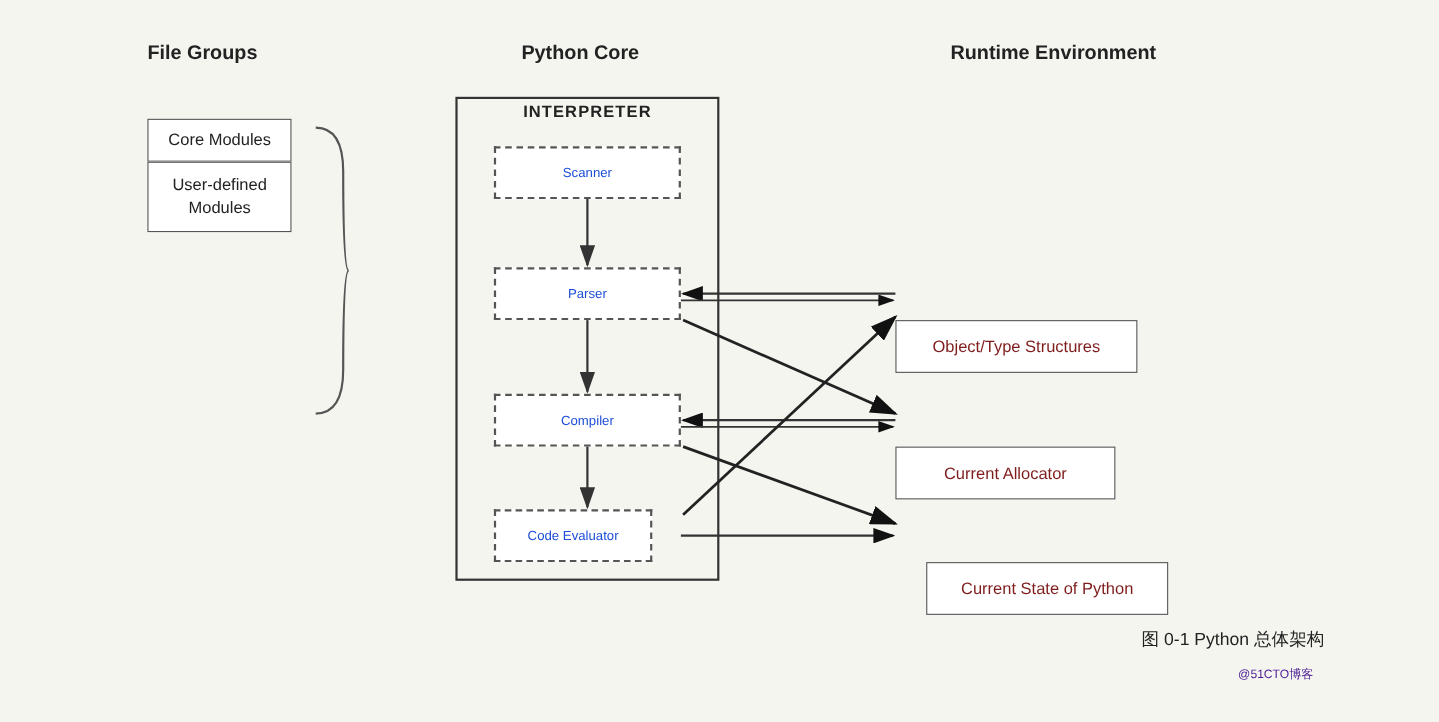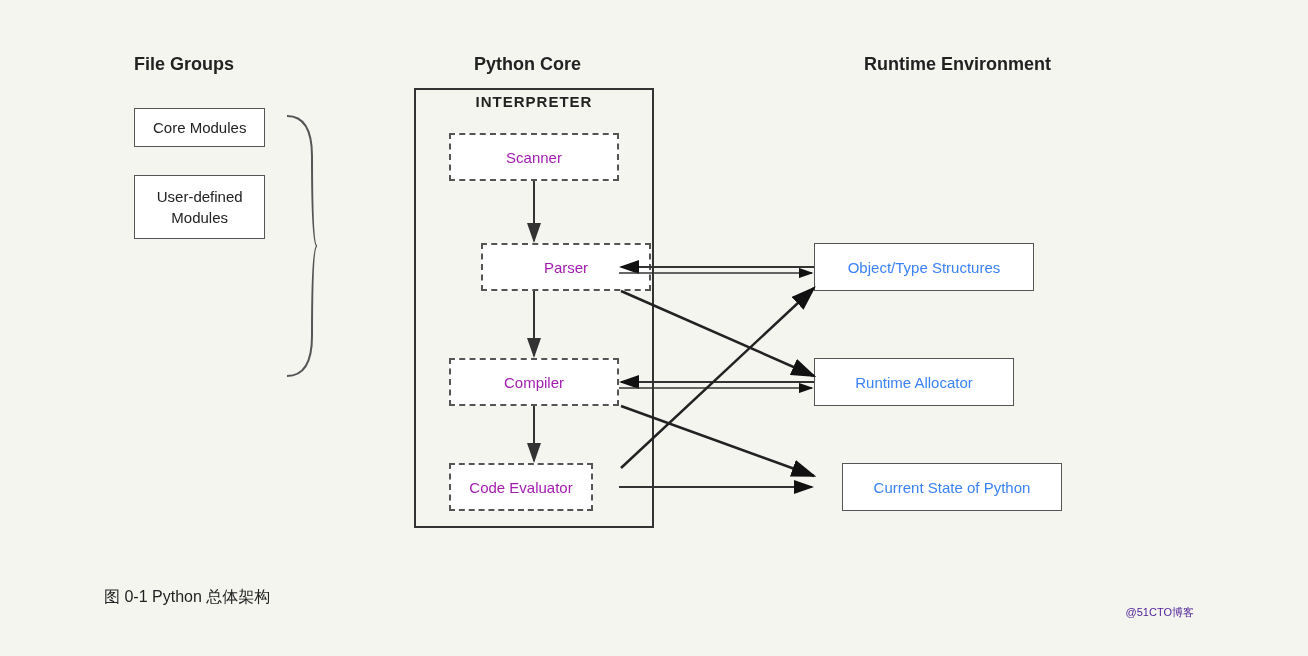--- a/index.html
+++ b/index.html
@@ -27,7 +27,6 @@
       font-weight: bold;
       color: #222;
       text-align: center;
-      margin-top: 16px;
     }
     
     .file-groups-boxes {

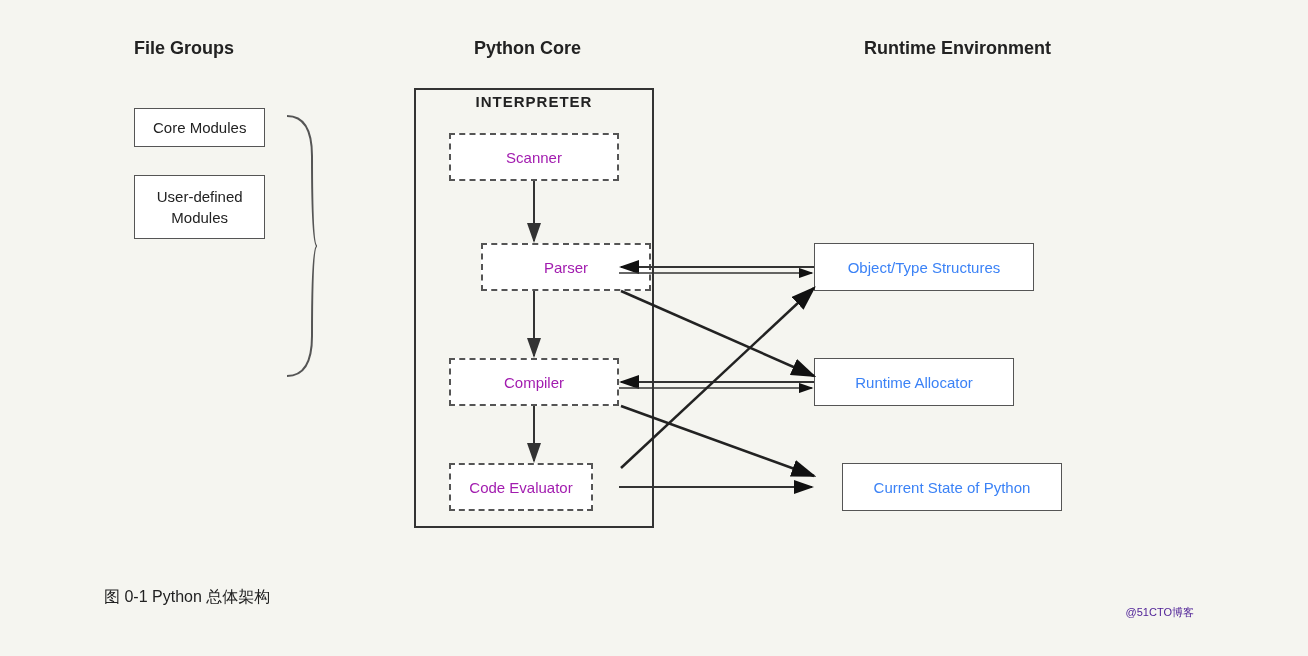--- a/index.html
+++ b/index.html
@@ -35,7 +35,6 @@
       top: 80px;
       display: flex;
       flex-direction: column;
-      gap: 28px;
     }
     .file-box {
       border: 1.5px solid #555;

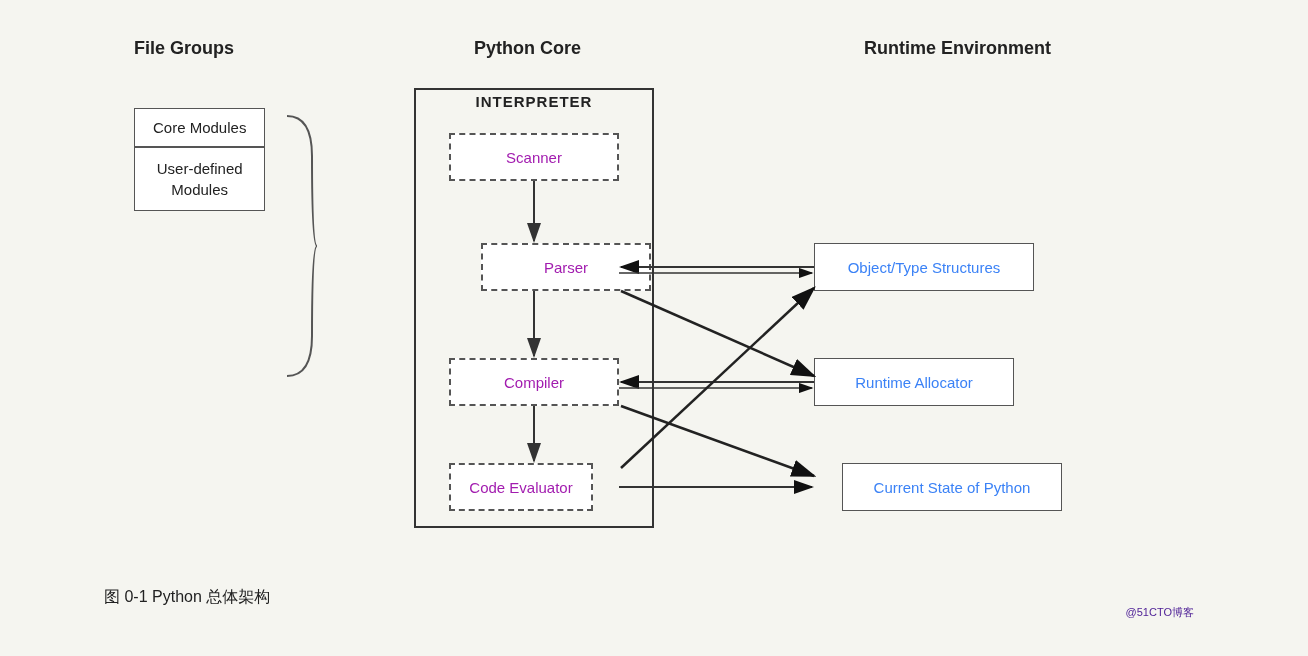--- a/index.html
+++ b/index.html
@@ -78,8 +78,8 @@
       border: 2px dashed #555;
       background: #fff;
       text-align: center;
-      font-size: 15px;
-      color: #a21caf;
+      font-size: 12px;
+      color: #1d4ed8;
       display: flex;
       align-items: center;
       justify-content: center;

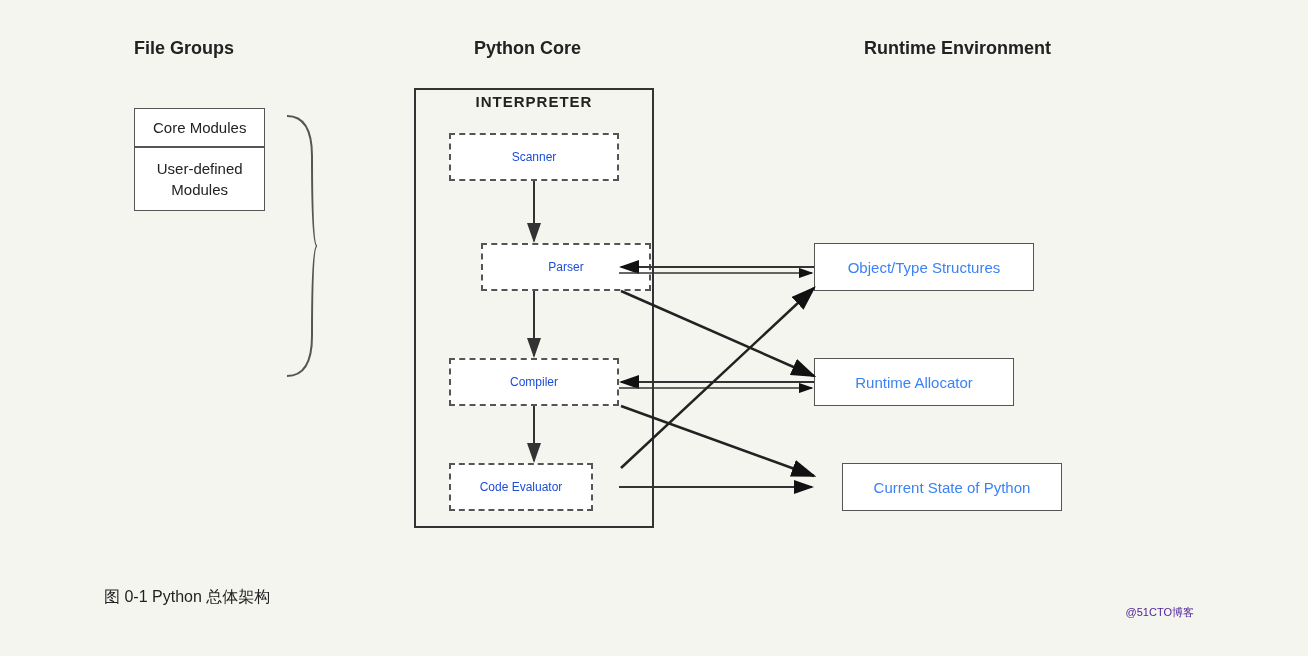--- a/index.html
+++ b/index.html
@@ -95,7 +95,6 @@
       top: 215px;
       width: 170px;
       height: 48px;
-      margin-left: 32px;
     }
     .compiler-box {
       left: 345px;

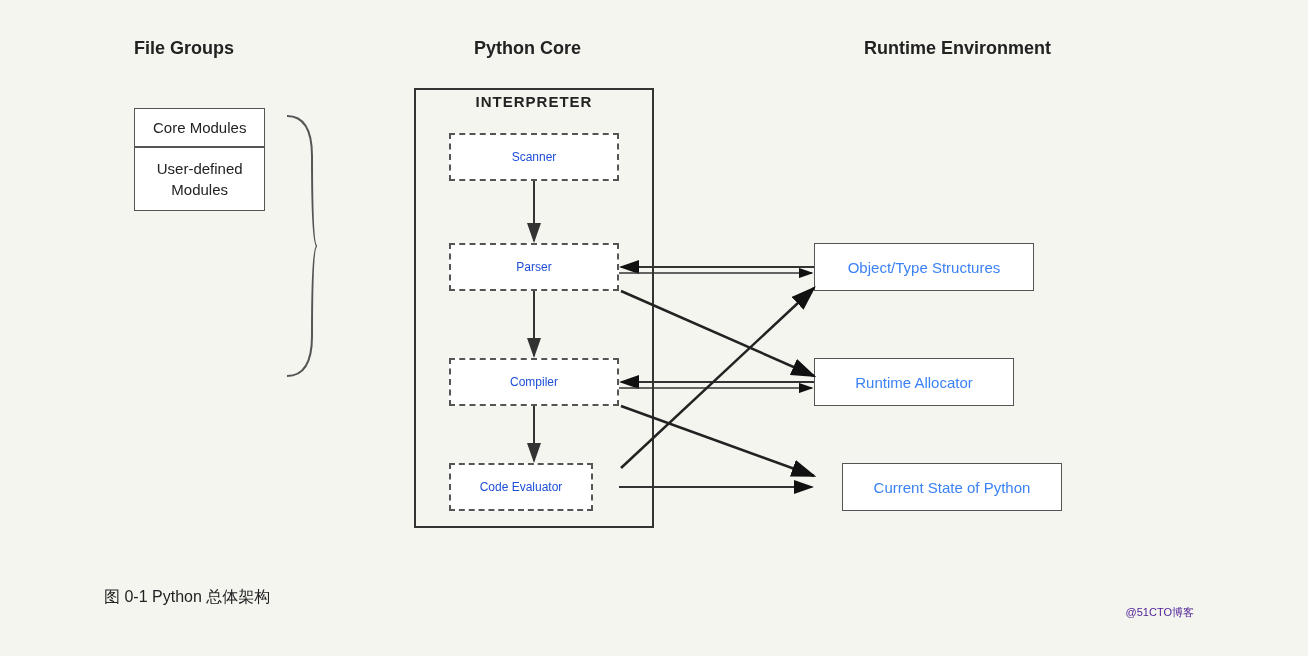--- a/index.html
+++ b/index.html
@@ -115,12 +115,13 @@
       background: #fff;
       text-align: center;
       font-size: 15px;
-      color: #3b82f6;
+      color: #7f1d1d;
       display: flex;
       align-items: center;
       justify-content: center;
       padding: 8px 12px;
       min-width: 190px;
+      margin-top: 48px;
     }
     .obj-type-box {
       left: 710px;

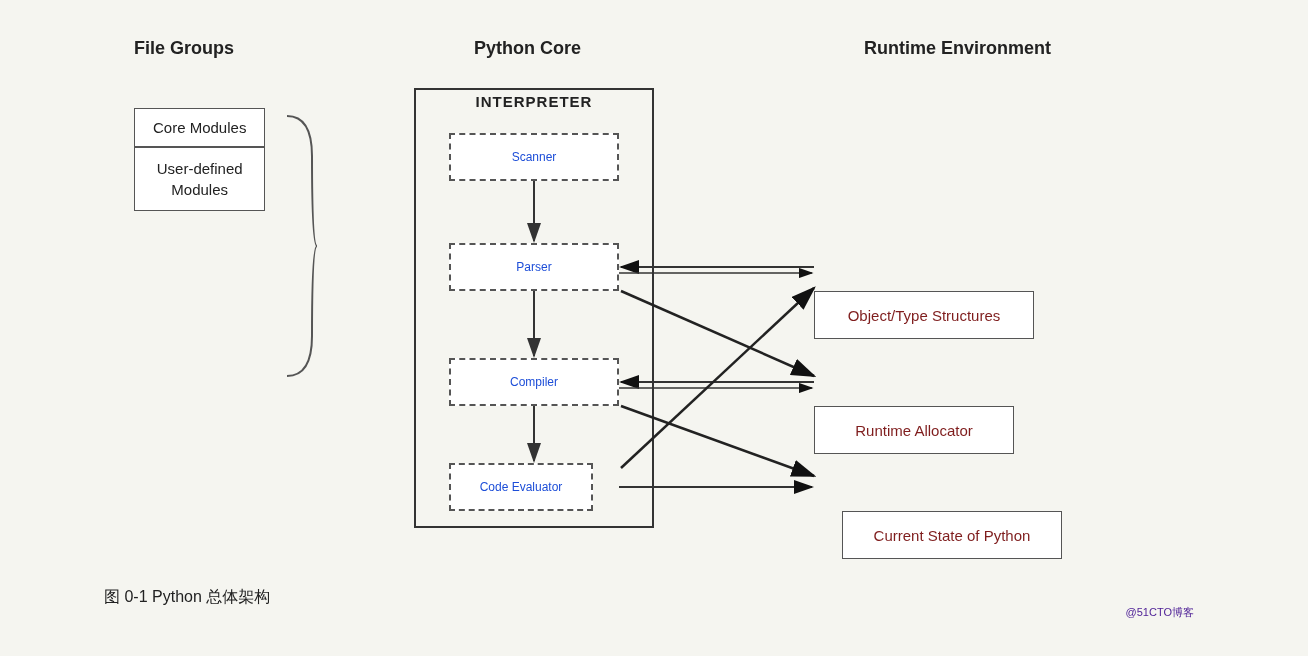--- a/index.html
+++ b/index.html
@@ -197,7 +197,7 @@
   <div class="dashed-box evaluator-box">Code Evaluator</div>
 
   <div class="runtime-box obj-type-box">Object/Type Structures</div>
-  <div class="runtime-box mem-alloc-box">Runtime Allocator</div>
+  <div class="runtime-box mem-alloc-box">Current Allocator</div>
   <div class="runtime-box curr-state-box">Current State of Python</div>
 
   <svg class="arrows-svg">

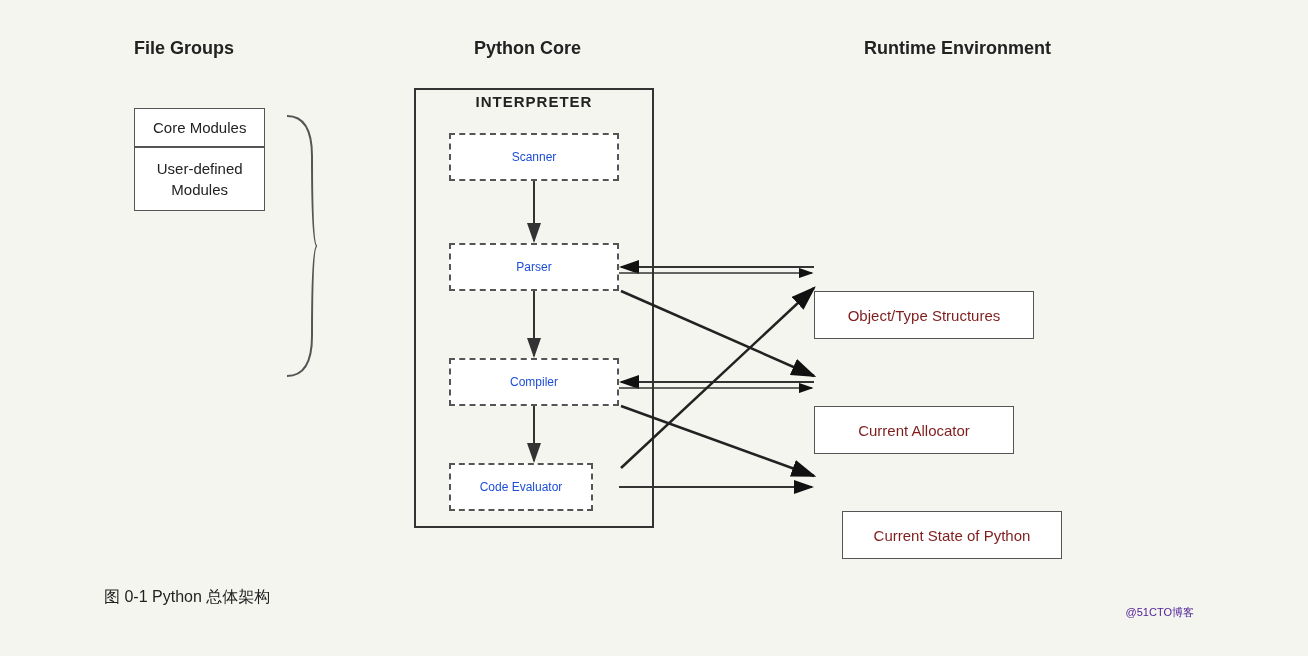--- a/index.html
+++ b/index.html
@@ -153,10 +153,10 @@
     
     .caption {
       position: absolute;
-      bottom: 20px;
+      bottom: 36px;
       left: 0;
       width: 100%;
-      text-align: left;
+      text-align: right;
       font-size: 16px;
       color: #222;
     }

